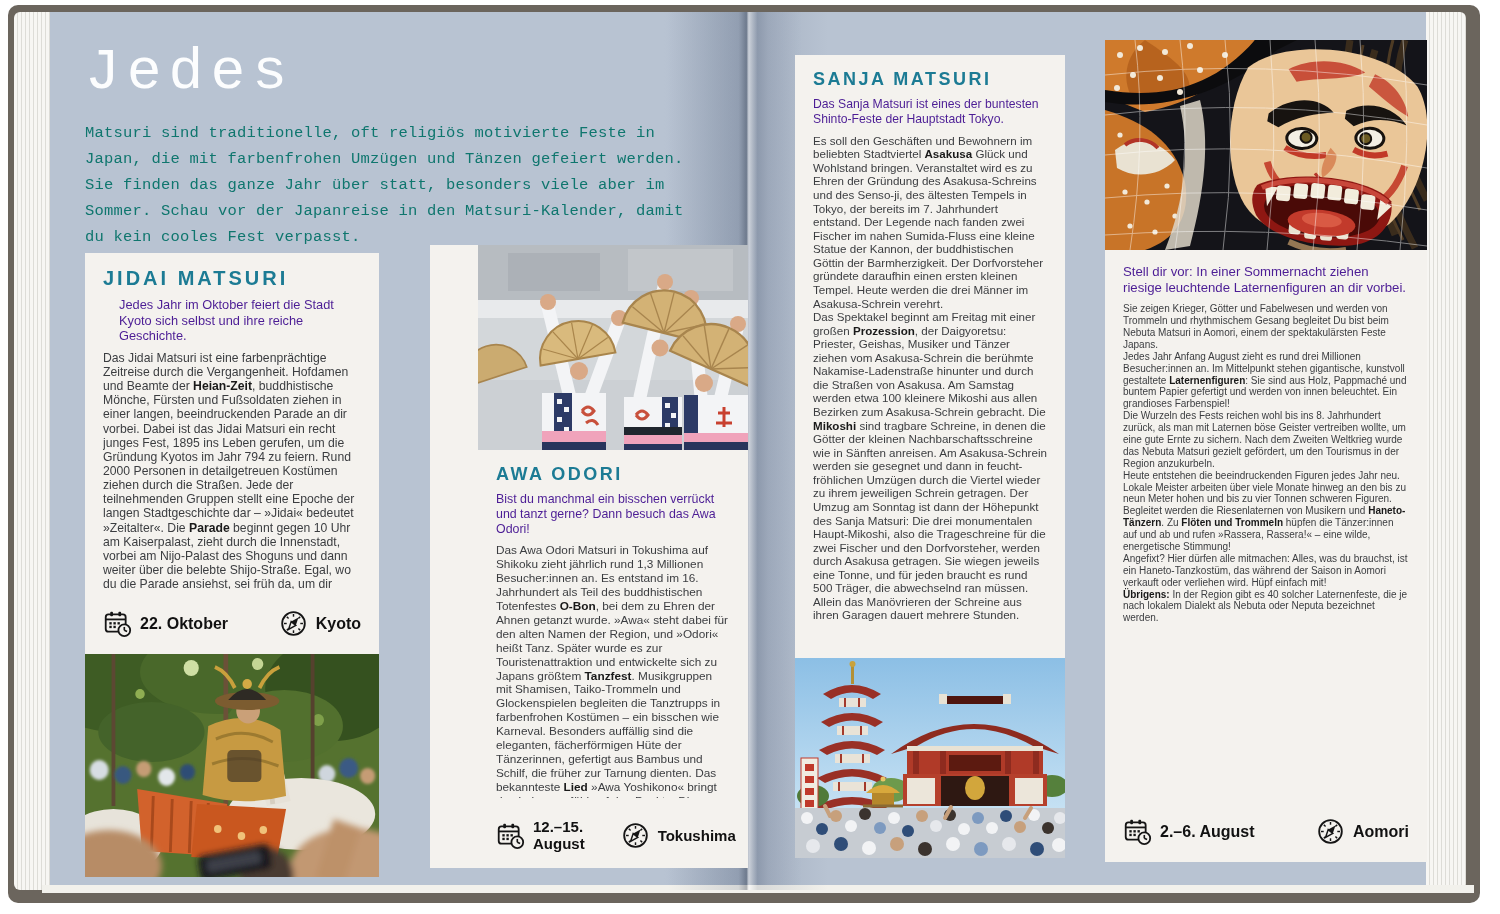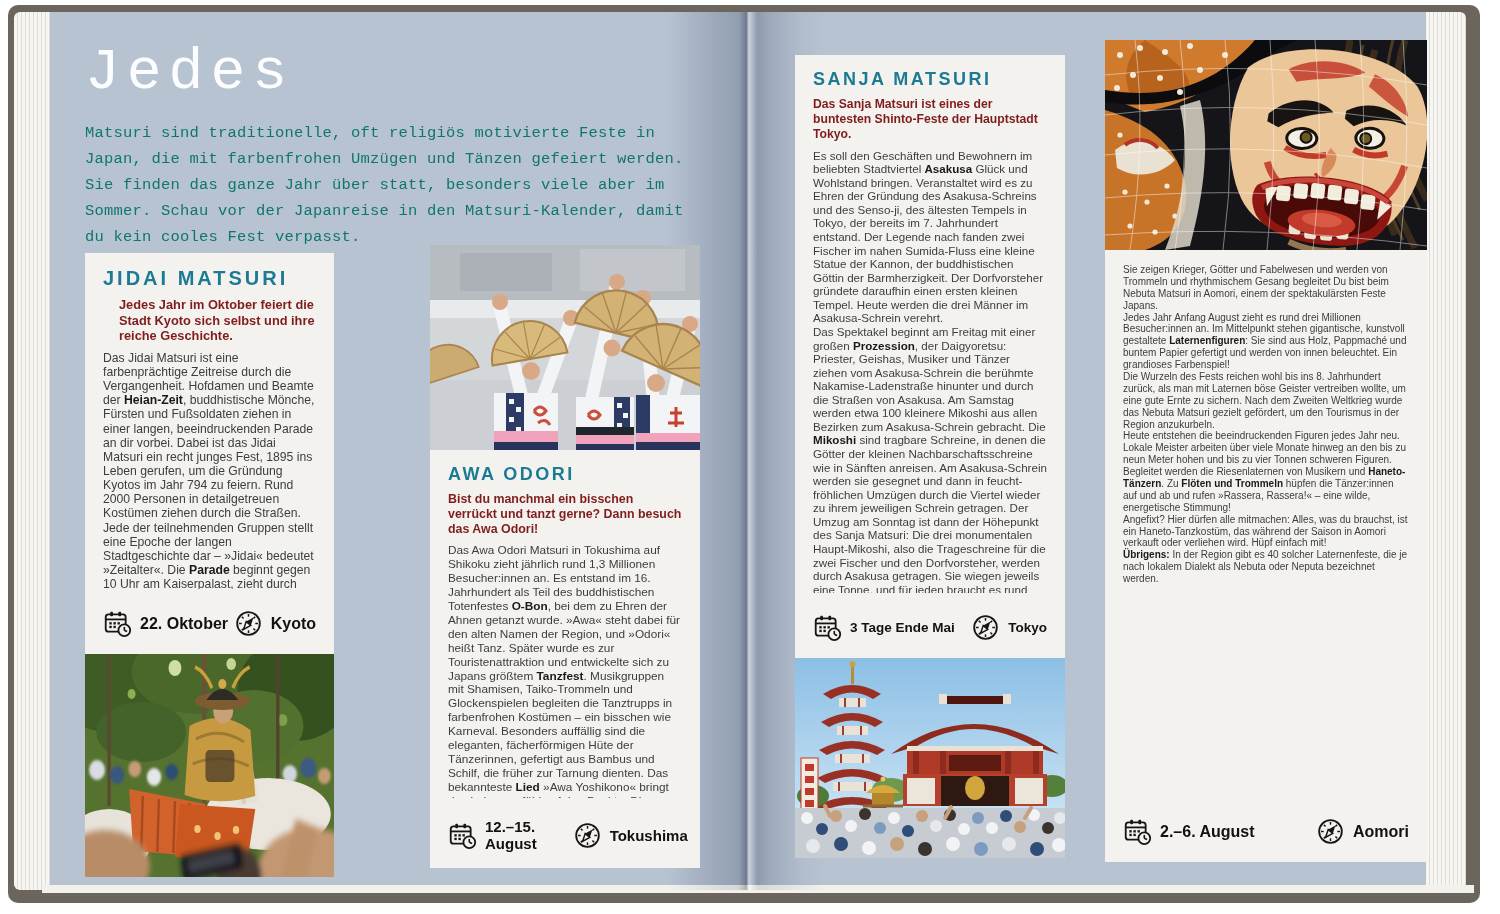--- a/index.html
+++ b/index.html
@@ -38,7 +38,7 @@
   .heading{margin:0 0 7px;color:#1c7b94;font-weight:700;}
   #card-jidai .heading,#card-nebuta .heading{font-size:20px;letter-spacing:3px;}
   #card-awa .heading,#card-sanja .heading{font-size:18px;letter-spacing:2.5px;}
-  .lead{margin:0 0 7px;font-weight:700;color:#7f1d1d;line-height:1.22;}
+  .lead{margin:0 0 7px;font-weight:400;color:#4c1d95;line-height:1.22;}
   #card-jidai .lead{font-size:12.8px;margin-left:16px;}
   #card-awa .lead{font-size:12.4px;}
   #card-sanja .lead{font-size:12.2px;}

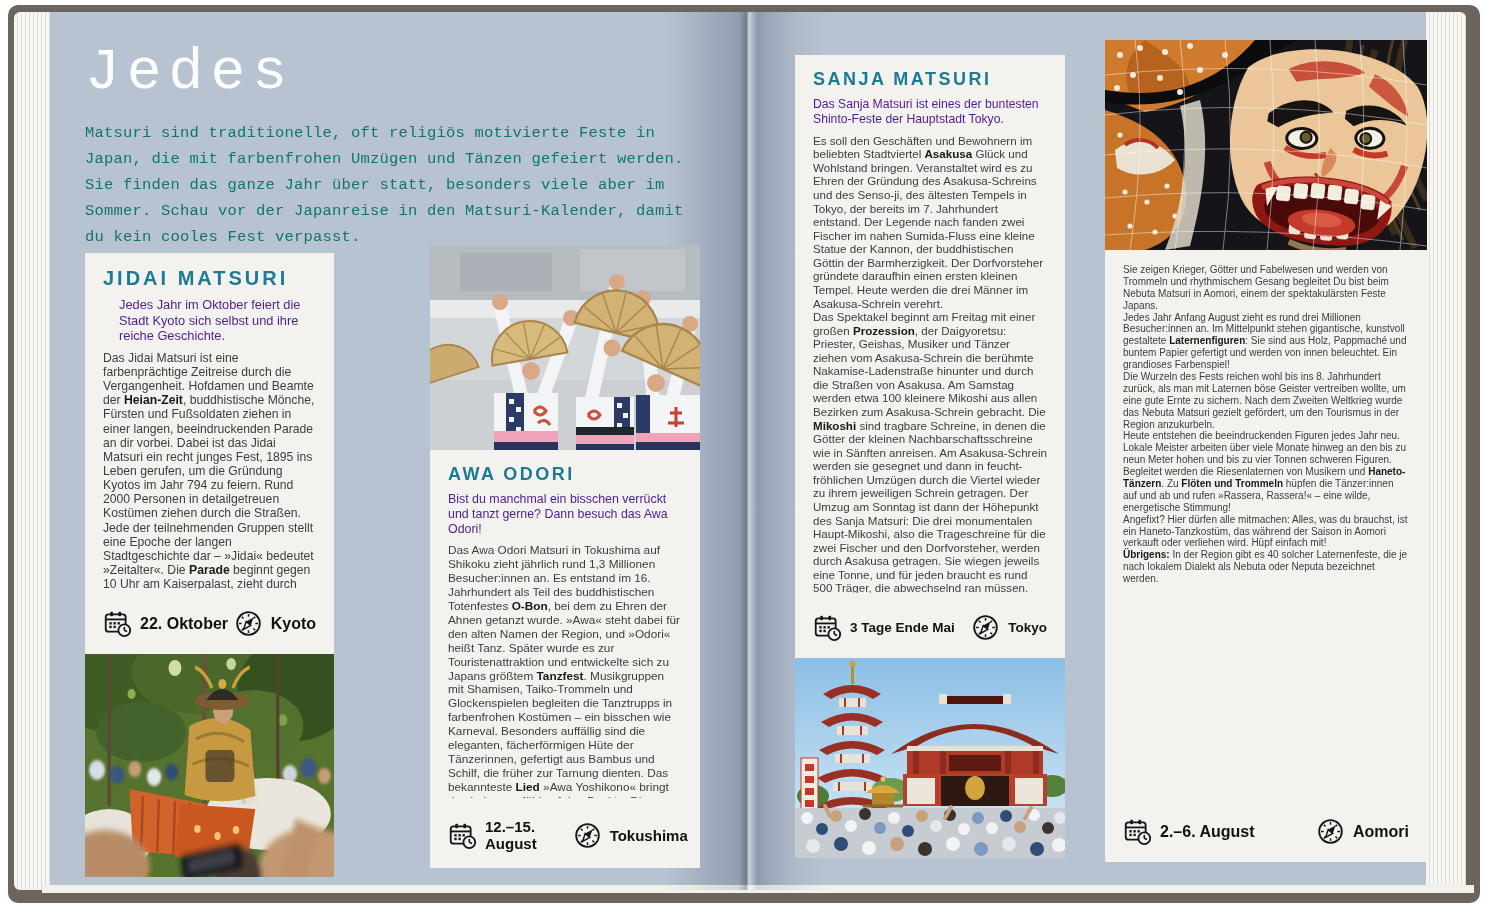--- a/index.html
+++ b/index.html
@@ -30,7 +30,7 @@
          color:#0f766e;letter-spacing:.2px;}
   
   .card{position:absolute;background:#f4f2ee;display:flex;flex-direction:column;overflow:hidden;}
-  #card-jidai {left:85px; top:253px;width:249px;height:624px;}
+  #card-jidai {left:85px; top:253px;width:294px;height:624px;}
   #card-awa   {left:430px;top:245px;width:270px;height:623px;}
   #card-sanja {left:795px;top:55px; width:270px;height:803px;}
   #card-nebuta{left:1105px;top:40px;width:322px;height:822px;}

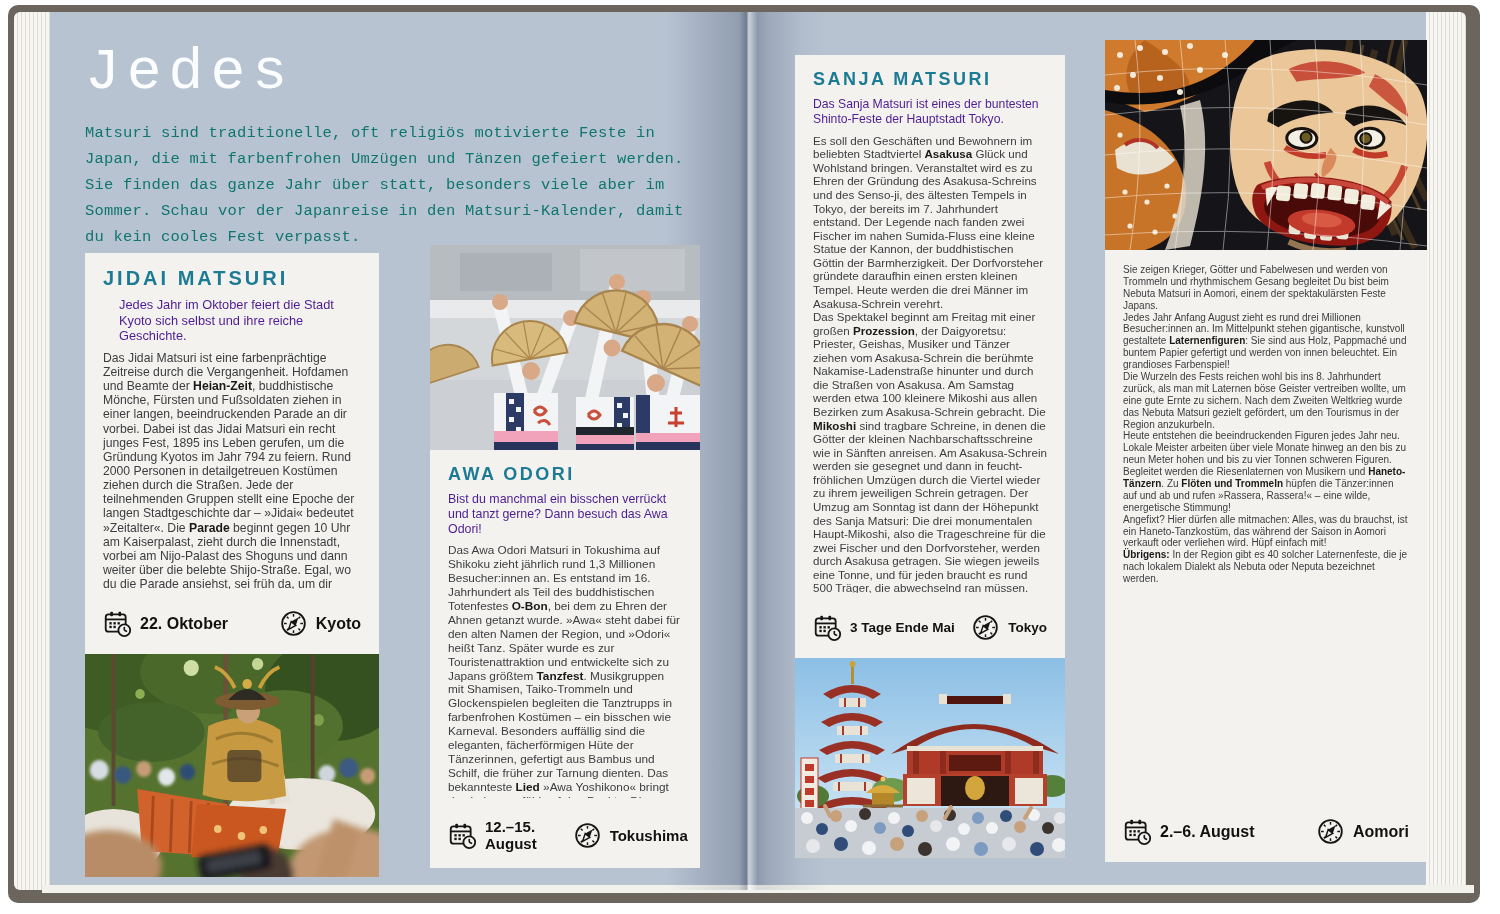--- a/index.html
+++ b/index.html
@@ -558,6 +558,7 @@
       </svg>
     </div>
     <div class="card-text">
+      <p class="lead">Stell dir vor: In einer Sommernacht ziehen riesige leuchtende Laternenfiguren an dir vorbei.</p>
       <div class="body">
           <p><span>Sie zeigen Krieger, Götter und Fabelwesen und werden von Trommeln und rhythmischem Gesang begleitet Du bist beim Nebuta Matsuri in Aomori, einem der spektakulärsten Feste Japans.</span></p>
           <p><span>Jedes Jahr Anfang August zieht es rund drei Millionen Besucher:innen an. Im Mittelpunkt stehen gigantische, kunstvoll gestaltete </span><b>Laternenfiguren</b><span>: Sie sind aus Holz, Pappmaché und buntem Papier gefertigt und werden von innen beleuchtet. Ein grandioses Farbenspiel!</span></p>

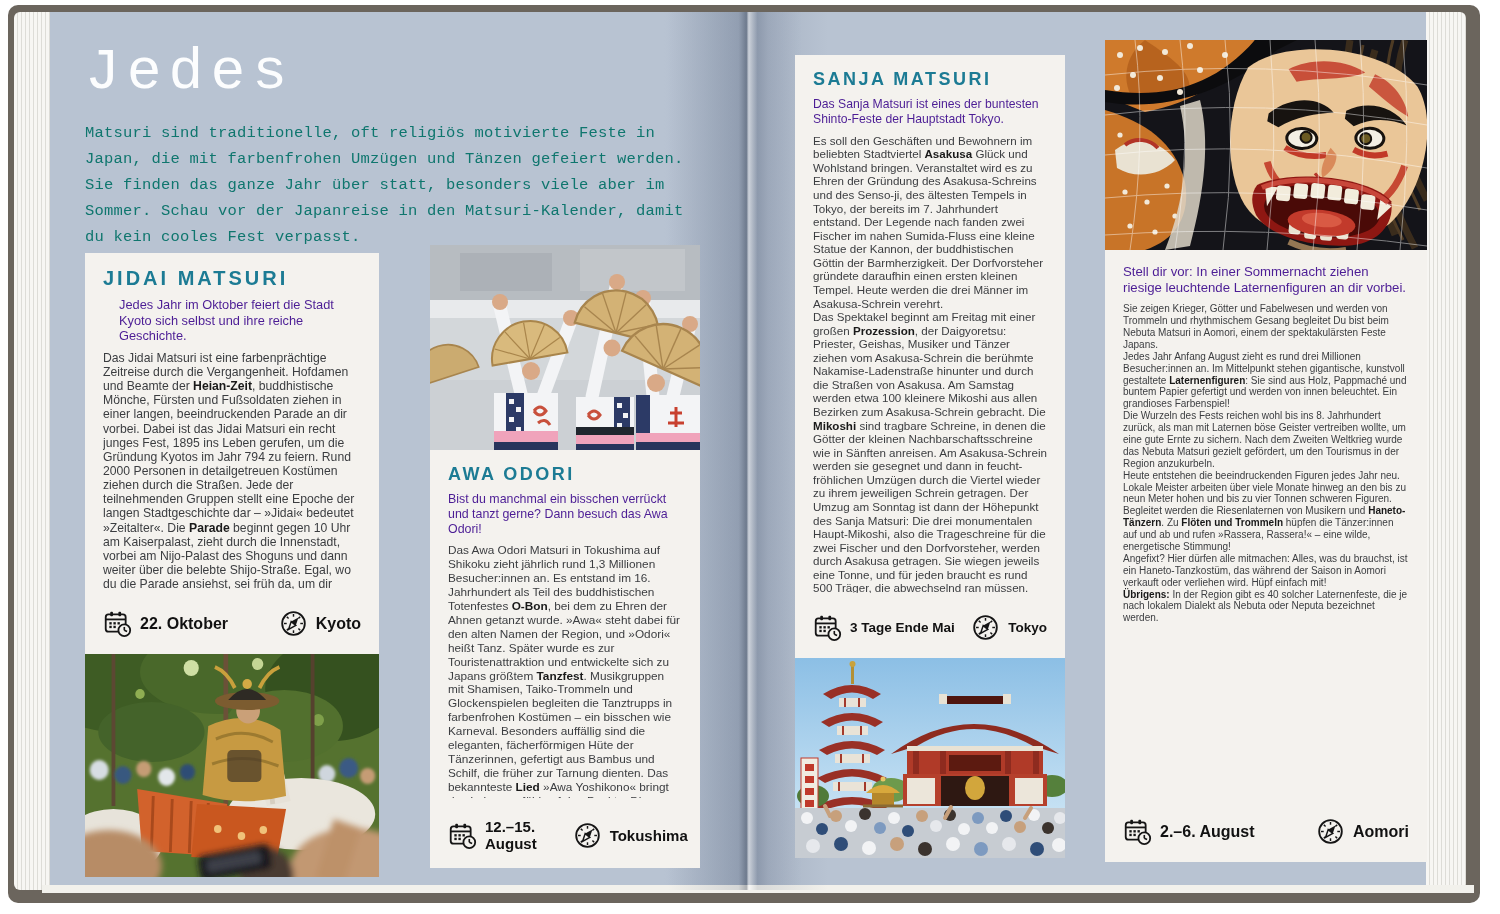--- a/index.html
+++ b/index.html
@@ -31,7 +31,7 @@
   
   .card{position:absolute;background:#f4f2ee;display:flex;flex-direction:column;overflow:hidden;}
   #card-jidai {left:85px; top:253px;width:294px;height:624px;}
-  #card-awa   {left:430px;top:245px;width:270px;height:623px;}
+  #card-awa   {left:430px;top:245px;width:270px;height:623px;padding-left:48px;}
   #card-sanja {left:795px;top:55px; width:270px;height:803px;}
   #card-nebuta{left:1105px;top:40px;width:322px;height:822px;}
   .card-text{flex:1;display:flex;flex-direction:column;padding:14px 18px 16px;min-height:0;}

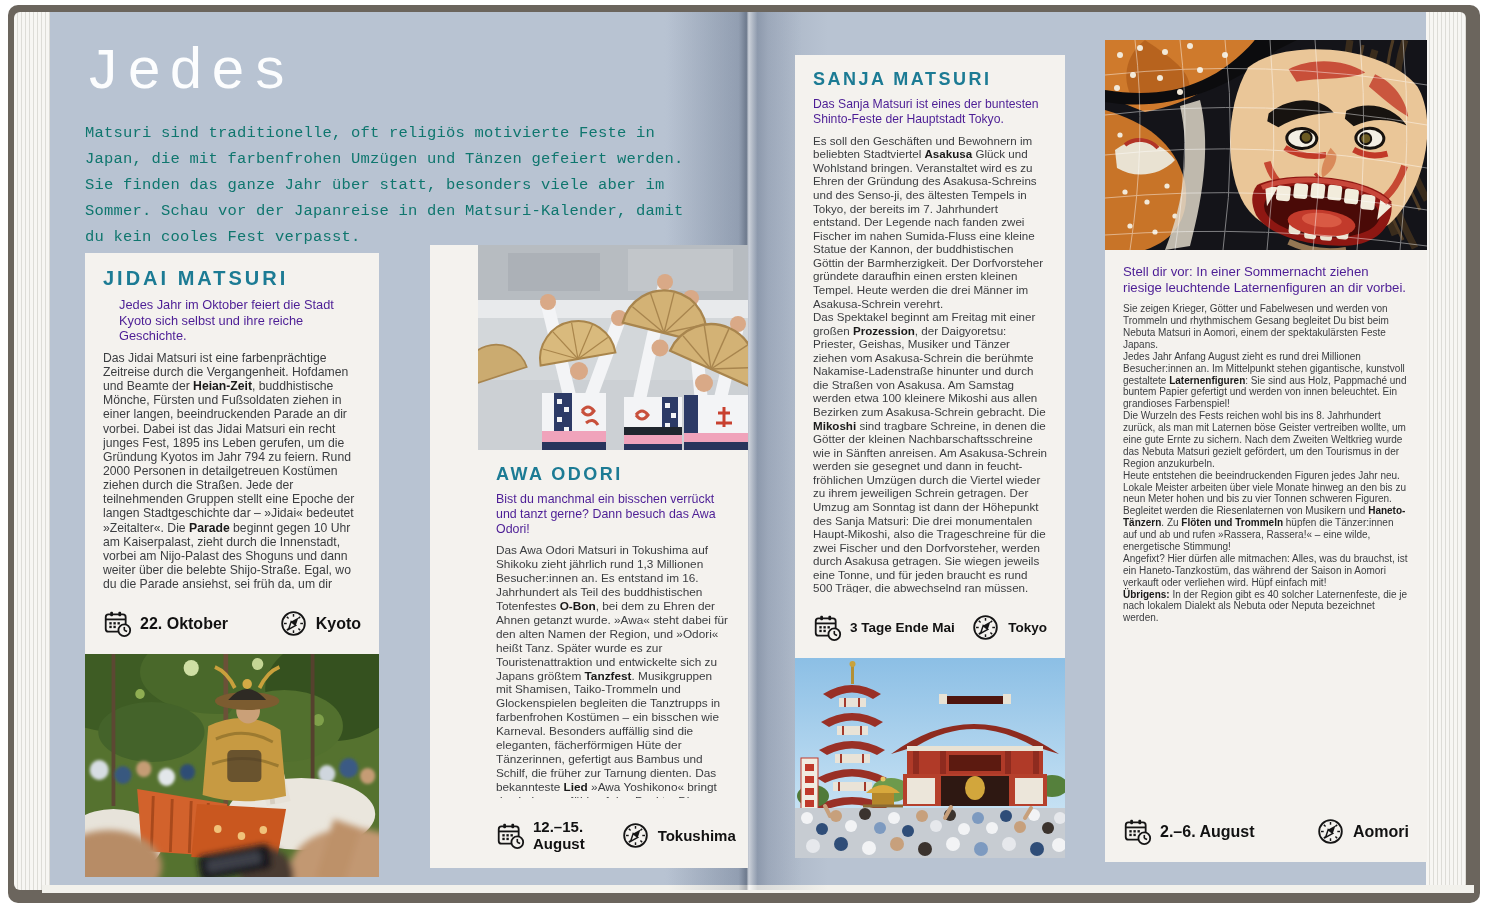--- a/index.html
+++ b/index.html
@@ -335,20 +335,6 @@
           <p><span>Es soll den Geschäften und Bewohnern im beliebten Stadtviertel </span><b>Asakusa</b><span> Glück und Wohlstand bringen. Veranstaltet wird es zu Ehren der Gründung des Asakusa-Schreins und des Senso-ji, des ältesten Tempels in Tokyo, der bereits im 7. Jahrhundert entstand. Der Legende nach fanden zwei Fischer im nahen Sumida-Fluss eine kleine Statue der Kannon, der buddhistischen Göttin der Barmherzigkeit. Der Dorfvorsteher gründete daraufhin einen ersten kleinen Tempel. Heute werden die drei Männer im Asakusa-Schrein verehrt.</span></p>
           <p><span>Das Spektakel beginnt am Freitag mit einer großen </span><b>Prozession</b><span>, der Daigyoretsu: Priester, Geishas, Musiker und Tänzer ziehen vom Asakusa-Schrein die berühmte Nakamise-Ladenstraße hinunter und durch die Straßen von Asakusa. Am Samstag werden etwa 100 kleinere Mikoshi aus allen Bezirken zum Asakusa-Schrein gebracht. Die </span><b>Mikoshi</b><span> sind tragbare Schreine, in denen die Götter der kleinen Nachbarschaftsschreine wie in Sänften anreisen. Am Asakusa-Schrein werden sie gesegnet und dann in feucht-fröhlichen Umzügen durch die Viertel wieder zu ihrem jeweiligen Schrein getragen. Der Umzug am Sonntag ist dann der Höhepunkt des Sanja Matsuri: Die drei monumentalen Haupt-Mikoshi, also die Trageschreine für die zwei Fischer und den Dorfvorsteher, werden durch Asakusa getragen. Sie wiegen jeweils eine Tonne, und für jeden braucht es rund 500 Träger, die abwechselnd ran müssen. Allein das Manövrieren der Schreine aus ihren Garagen dauert mehrere Stunden.</span></p>
         </div>
-      <div class="badges">
-        <div class="badge">
-          <svg class="icon">
-              <use href="#icon-calendar"></use>
-            </svg>
-          <span>3 Tage Ende Mai</span>
-        </div>
-        <div class="badge">
-          <svg class="icon">
-              <use href="#icon-compass"></use>
-            </svg>
-          <span>Tokyo</span>
-        </div>
-      </div>
     </div>
     <div class="card-photo">
       <svg viewBox="0 0 270 200" preserveAspectRatio="none">

